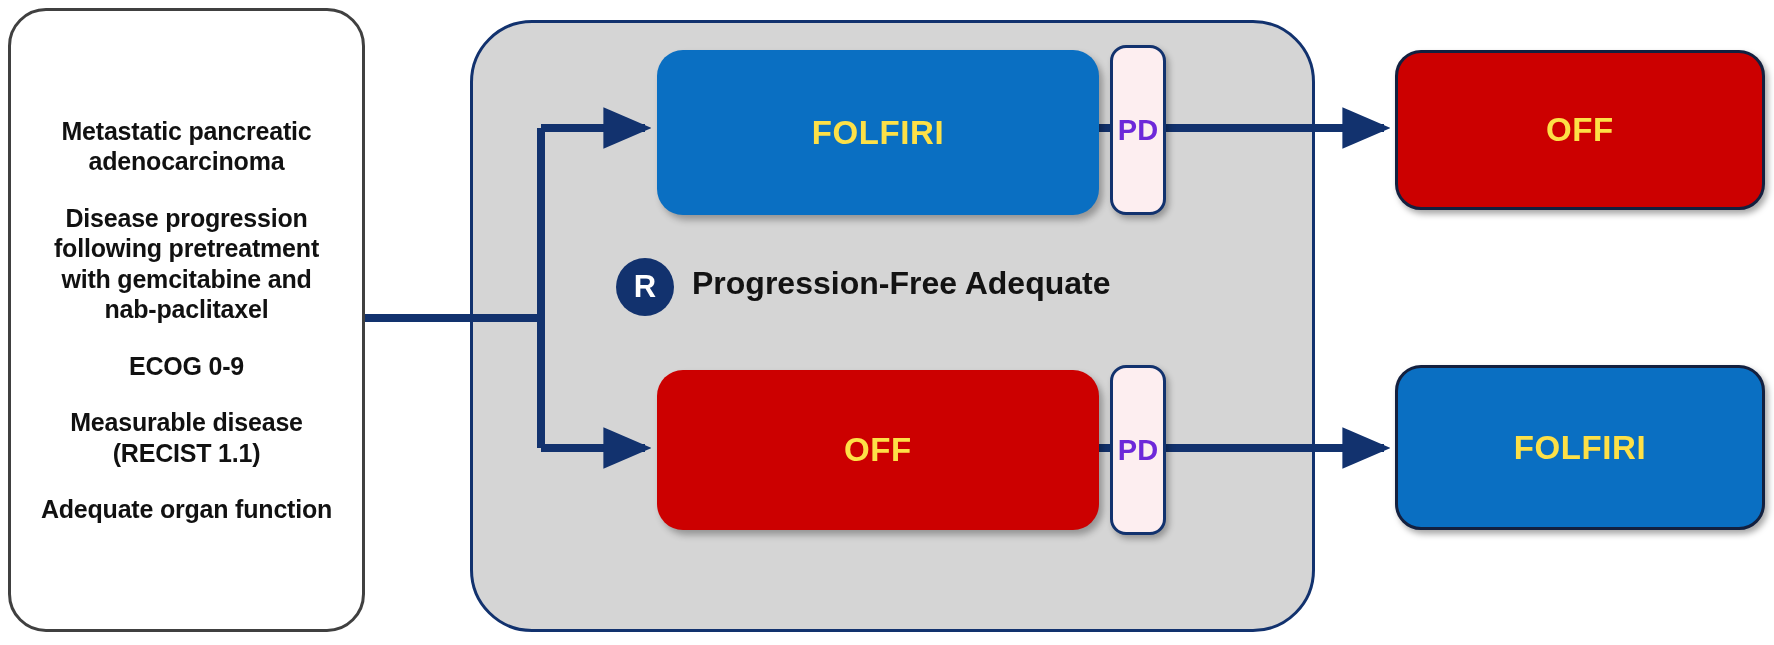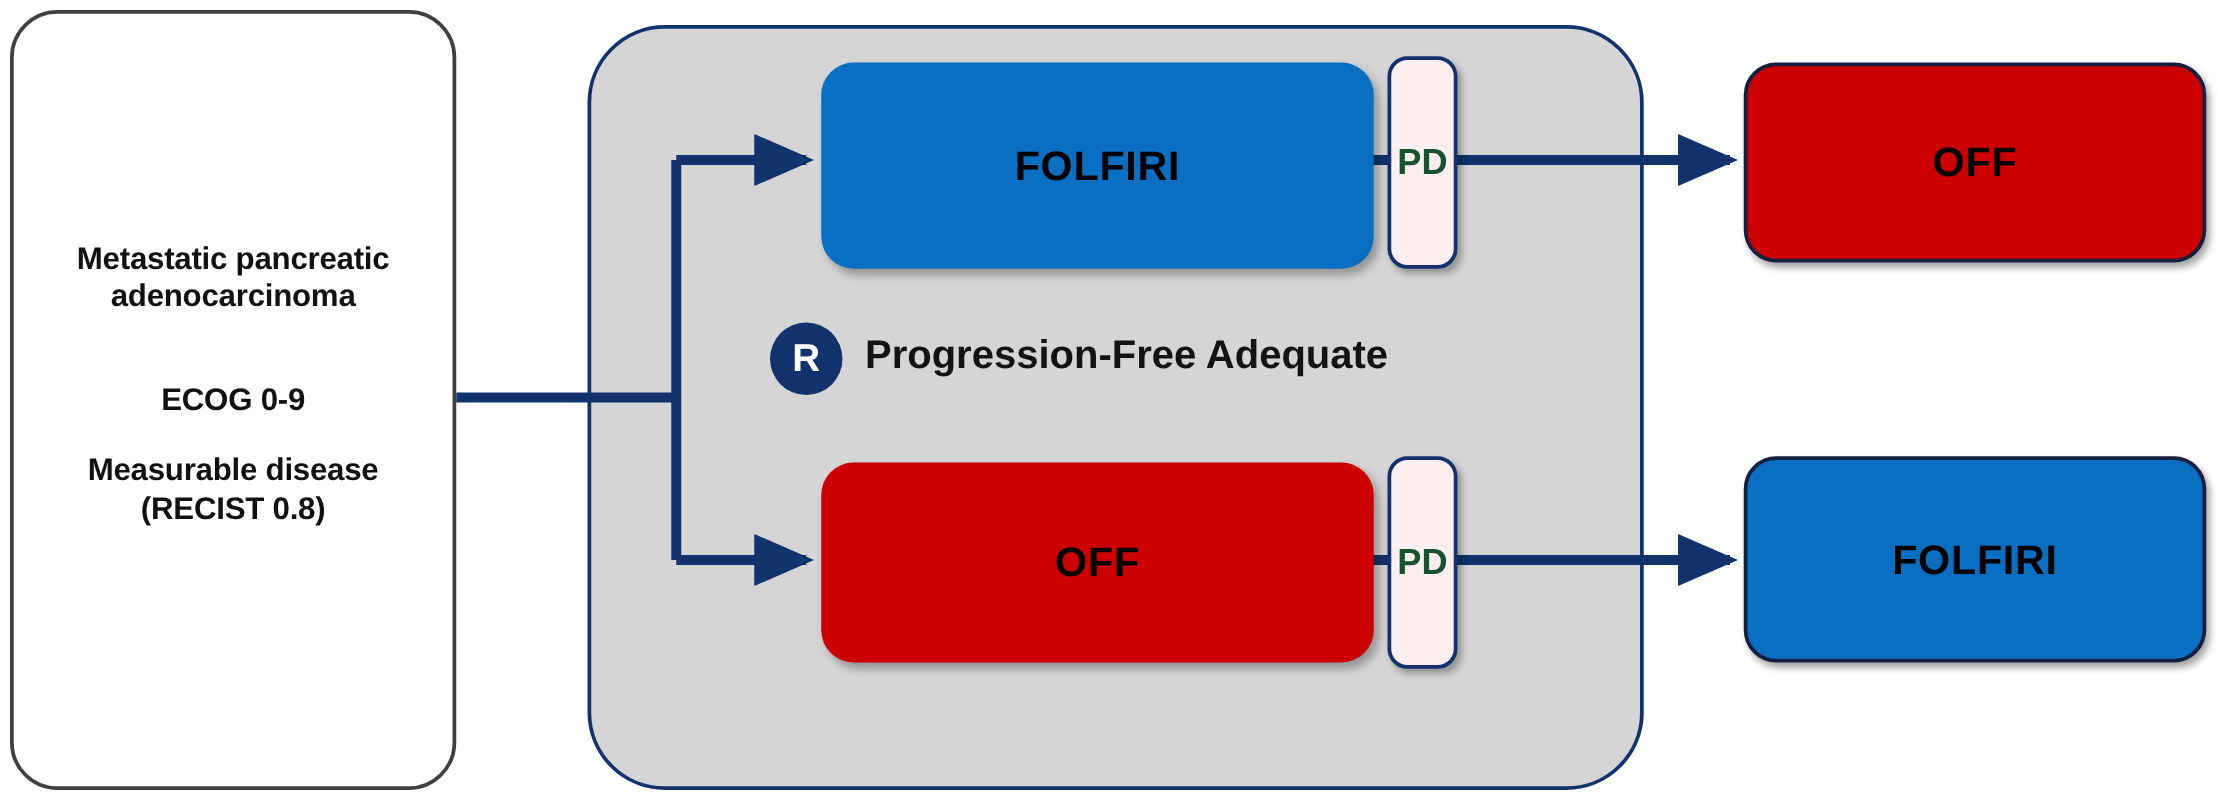--- a/index.html
+++ b/index.html
@@ -68,7 +68,7 @@
     align-items: center;
     justify-content: center;
     border-radius: 26px;
-    color: #000000;
+    color: #fde047;
     font-size: 33px;
     font-weight: bold;
     letter-spacing: 0.6px;

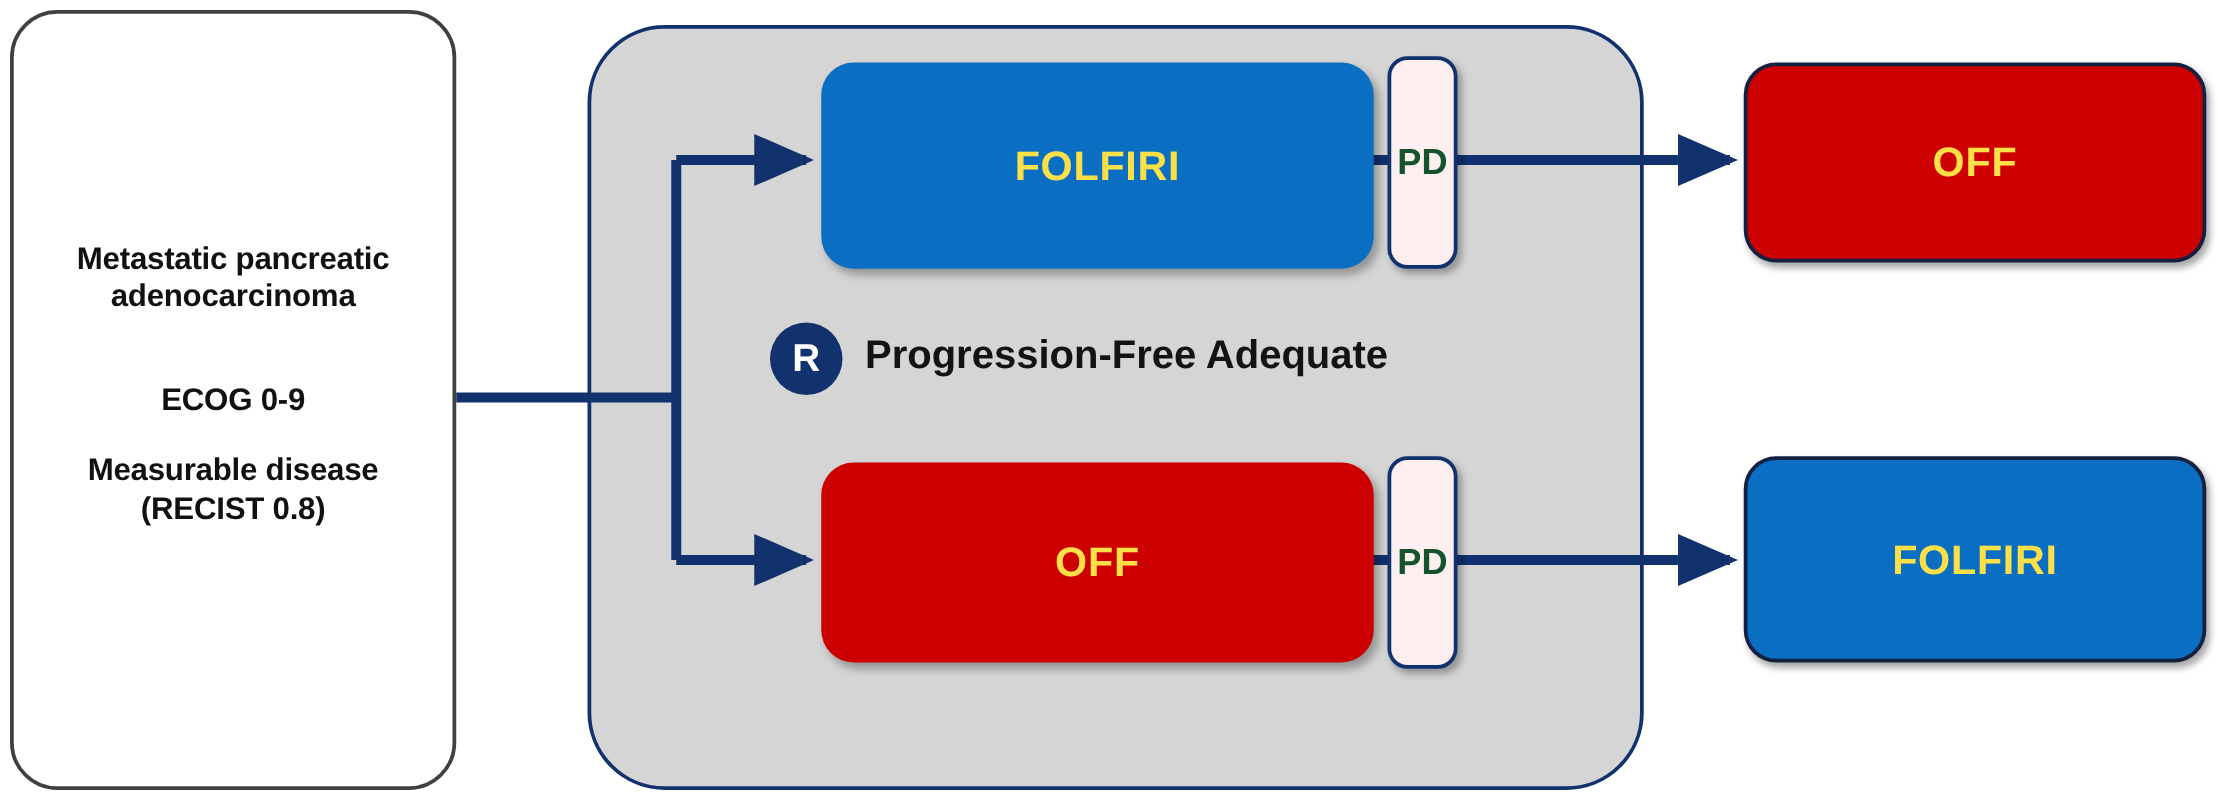--- a/index.html
+++ b/index.html
@@ -89,7 +89,7 @@
     display: flex;
     align-items: center;
     justify-content: center;
-    color: #14532d;
+    color: #6d28d9;
     font-size: 29px;
     font-weight: bold;
     z-index: 5;

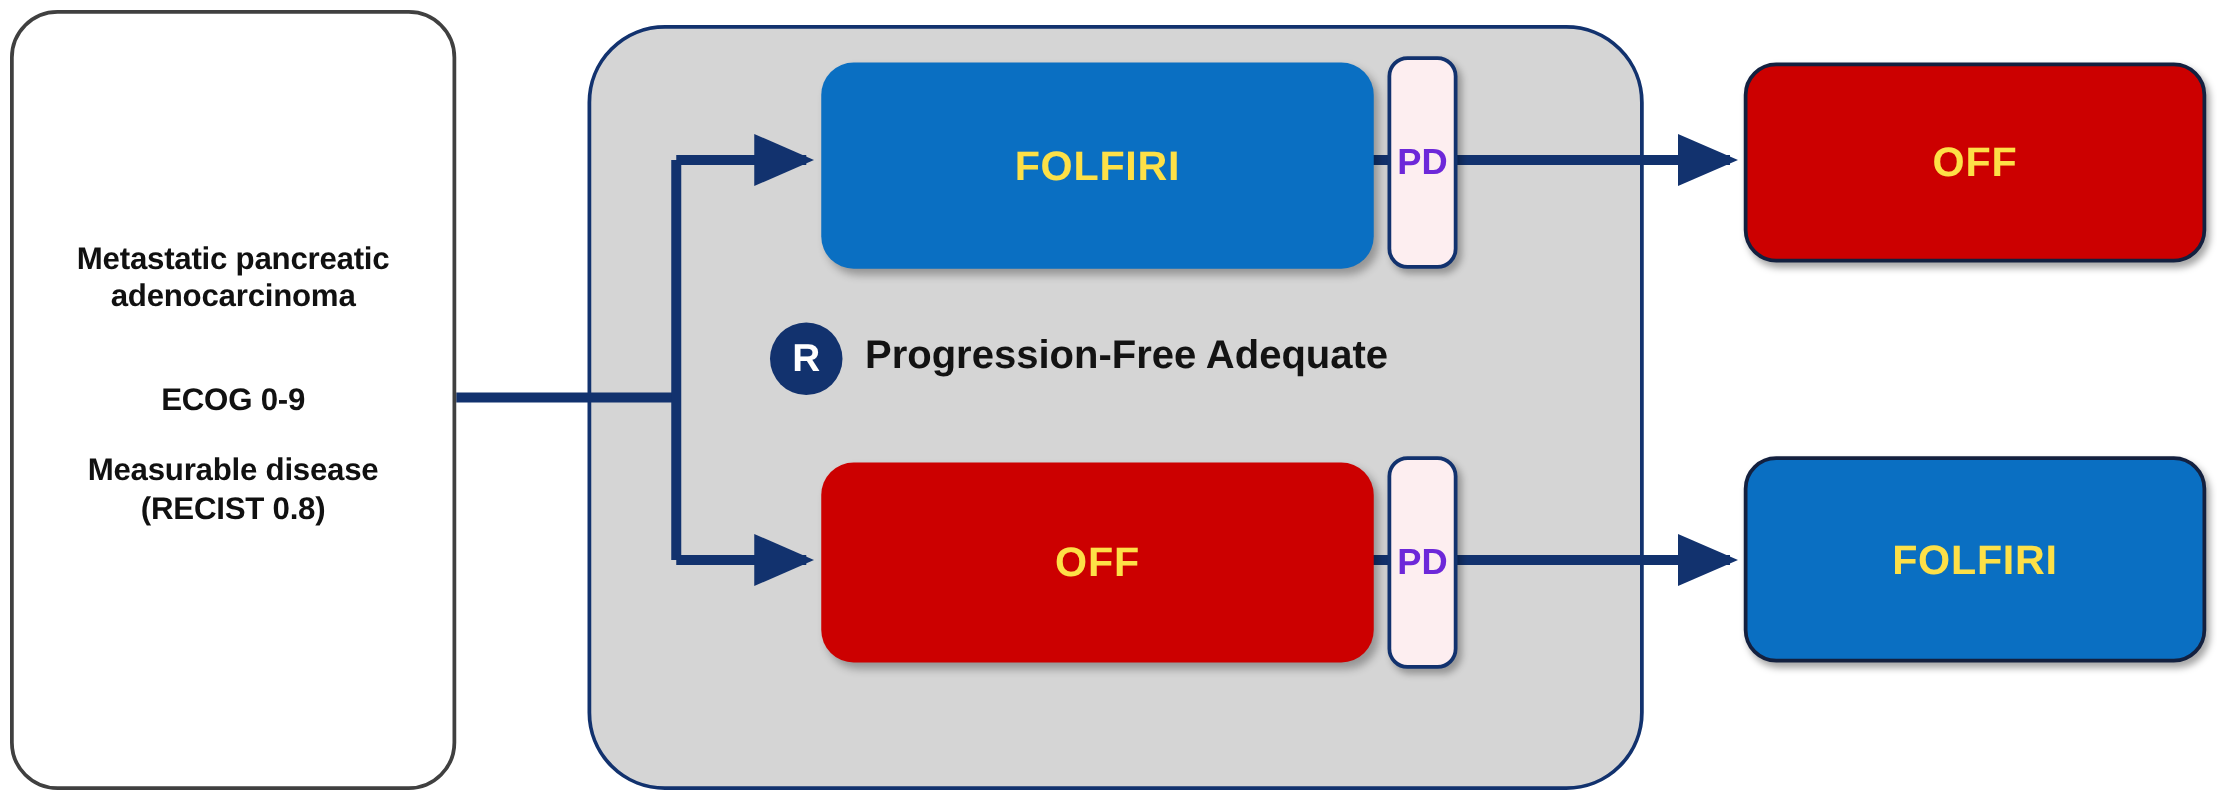--- a/index.html
+++ b/index.html
@@ -144,6 +144,10 @@
     <div class="elig-line">Metastatic pancreatic
 adenocarcinoma</div>
     <div class="elig-gap"></div>
+    <div class="elig-line">Disease progression
+following pretreatment
+with gemcitabine and
+nab-paclitaxel</div>
     <div class="elig-gap"></div>
     <div class="elig-line">ECOG 0-9</div>
     <div class="elig-gap"></div>

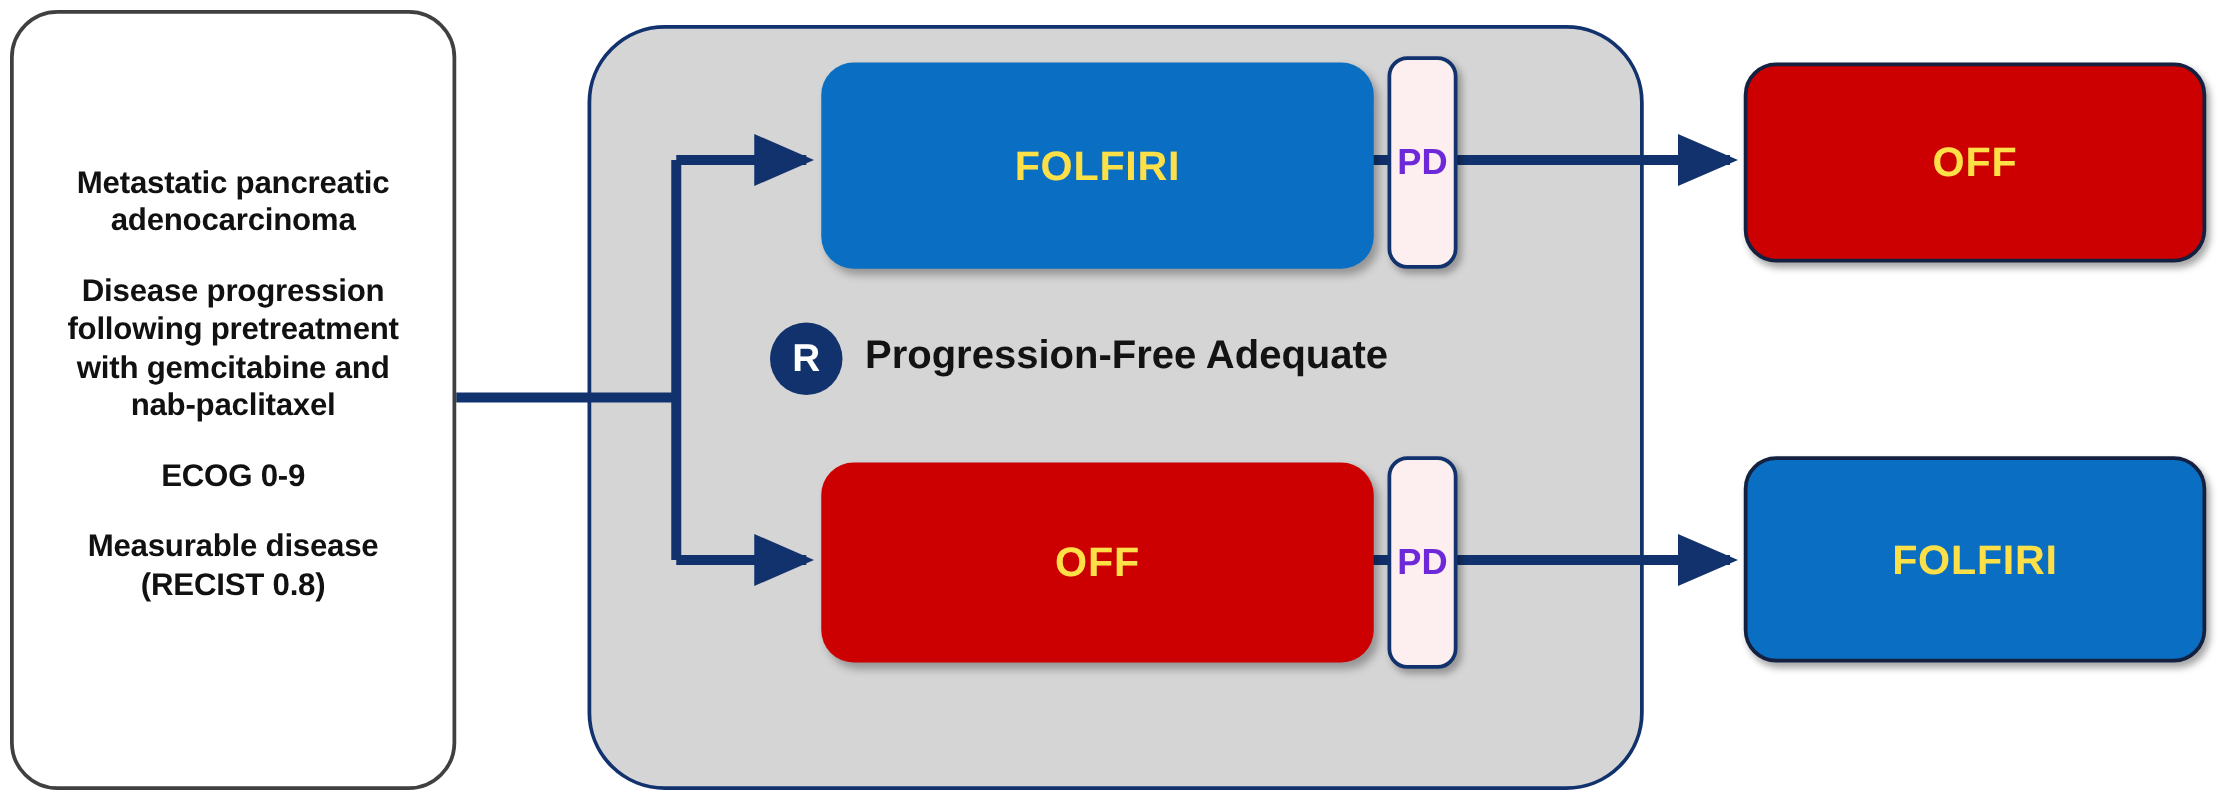--- a/index.html
+++ b/index.html
@@ -152,7 +152,7 @@
     <div class="elig-line">ECOG 0-9</div>
     <div class="elig-gap"></div>
     <div class="elig-line">Measurable disease
-(RECIST 0.8)</div>
+(RECIST 1.1)</div>
     <div class="elig-gap"></div>
   </div>
 

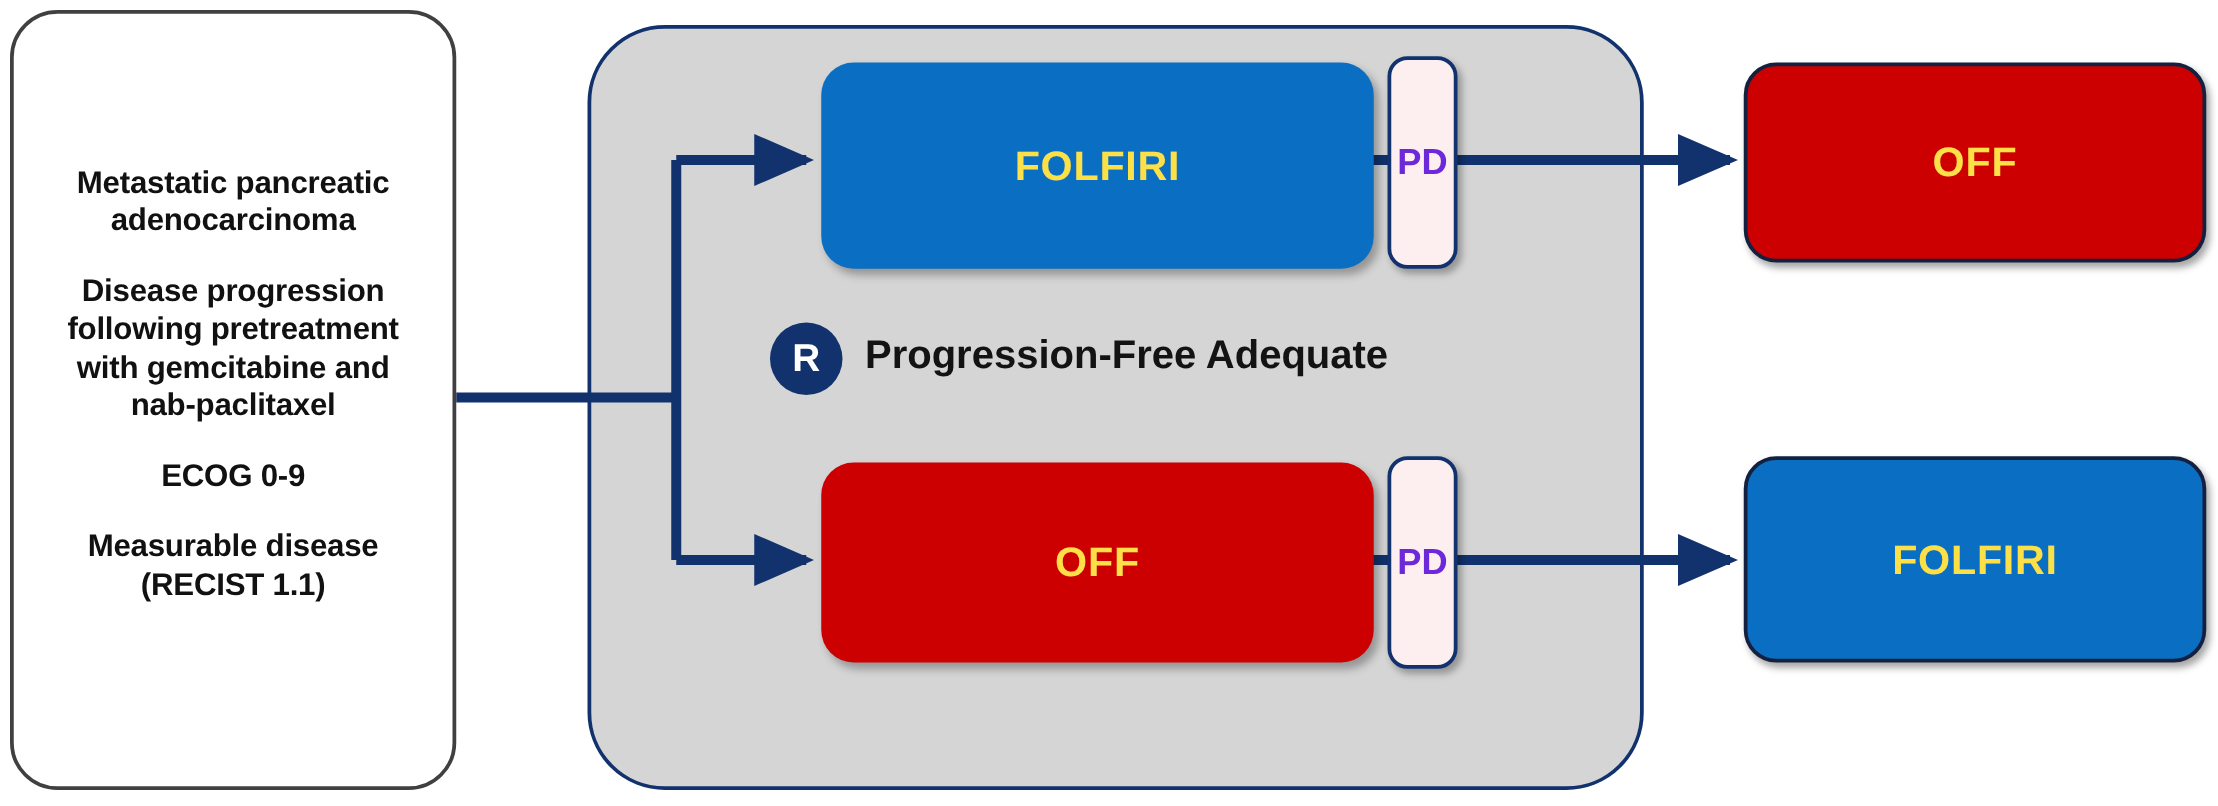--- a/index.html
+++ b/index.html
@@ -154,6 +154,7 @@
     <div class="elig-line">Measurable disease
 (RECIST 1.1)</div>
     <div class="elig-gap"></div>
+    <div class="elig-line">Adequate organ function</div>
   </div>
 
   <div id="randomization-container"></div>

